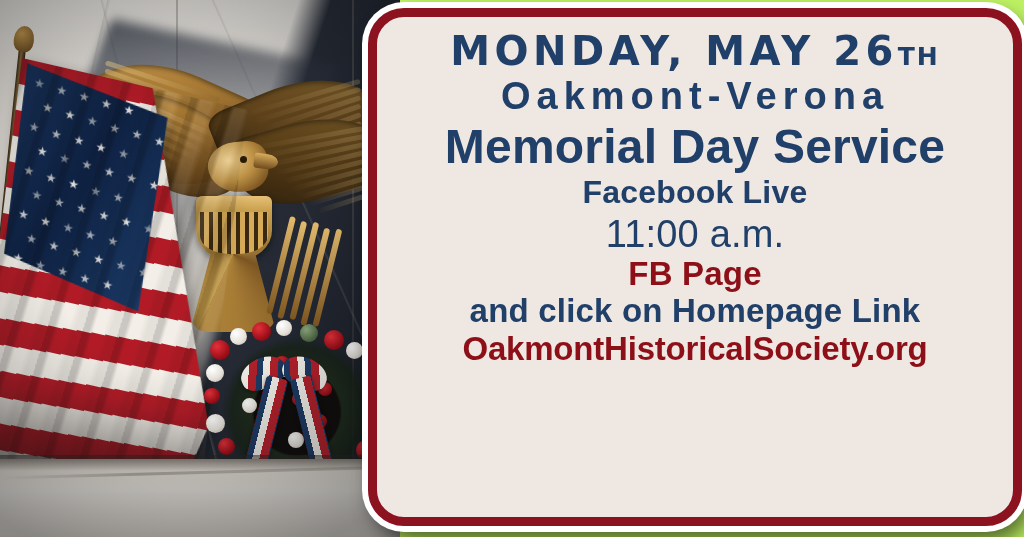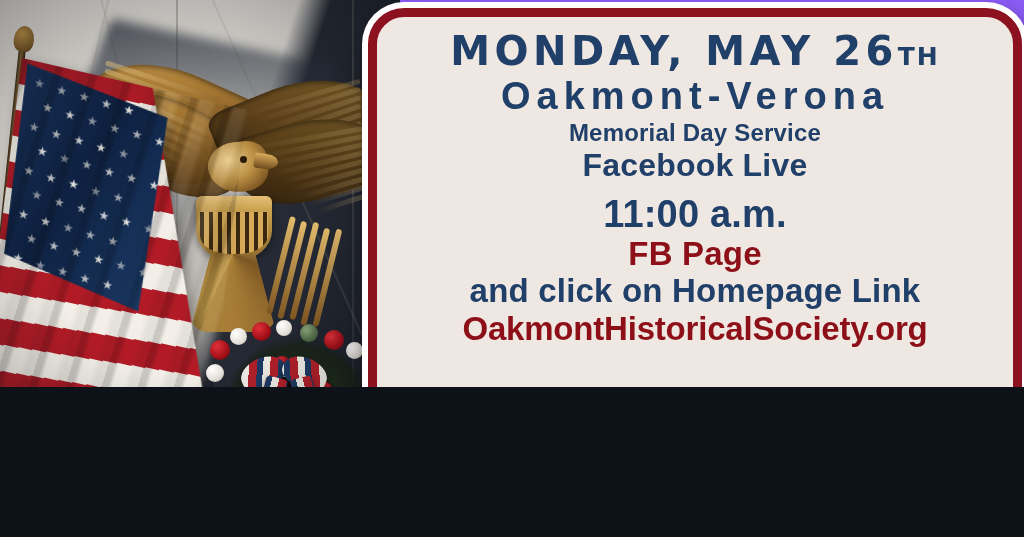--- a/index.html
+++ b/index.html
@@ -14,9 +14,9 @@
 
   #poster {
     position:relative;
-    width:1024px; height:387px;
+    width:1024px; height:537px;
     overflow:hidden;
-    background:#8b5cf6;
+    background:#bef264;
   }
 
   

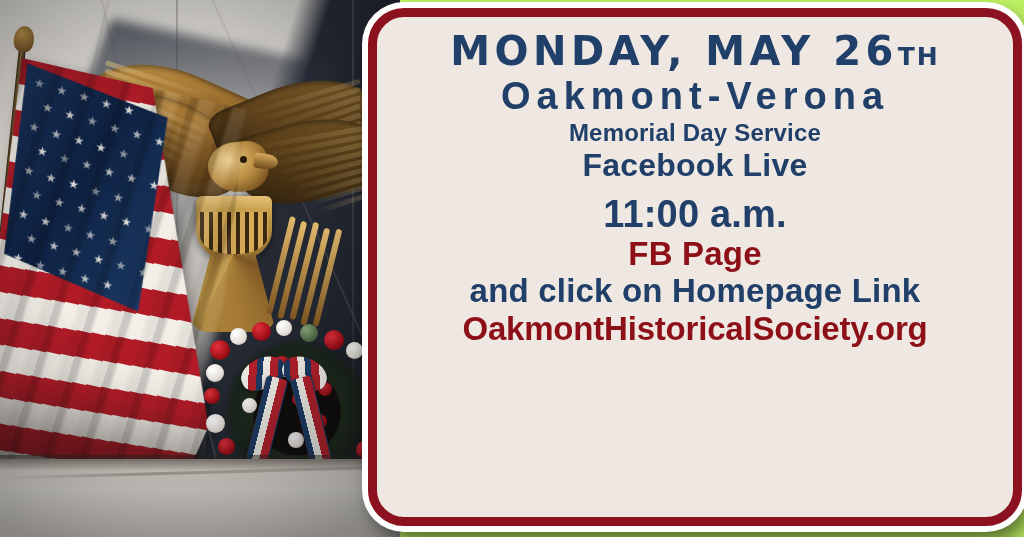--- a/index.html
+++ b/index.html
@@ -248,7 +248,7 @@
     font-size:38px; font-weight:600; letter-spacing:6px;
     line-height:1.10; margin-top:4px;
   }
-  .l-service { font-size:24px; font-weight:700; letter-spacing:.2px; line-height:1.12; margin-top:2px; }
+  .l-service { font-size:48px; font-weight:700; letter-spacing:.2px; line-height:1.12; margin-top:2px; }
   .l-fb      { font-size:32px; font-weight:700; letter-spacing:.2px; line-height:1.12; margin-top:2px; }
   .l-time    { font-size:38px; font-weight:700; letter-spacing:.2px; line-height:1.12; margin-top:9px; }
   .l-ohs     { font-size:33px; font-weight:700; letter-spacing:.2px; line-height:1.14; margin-top:4px; }

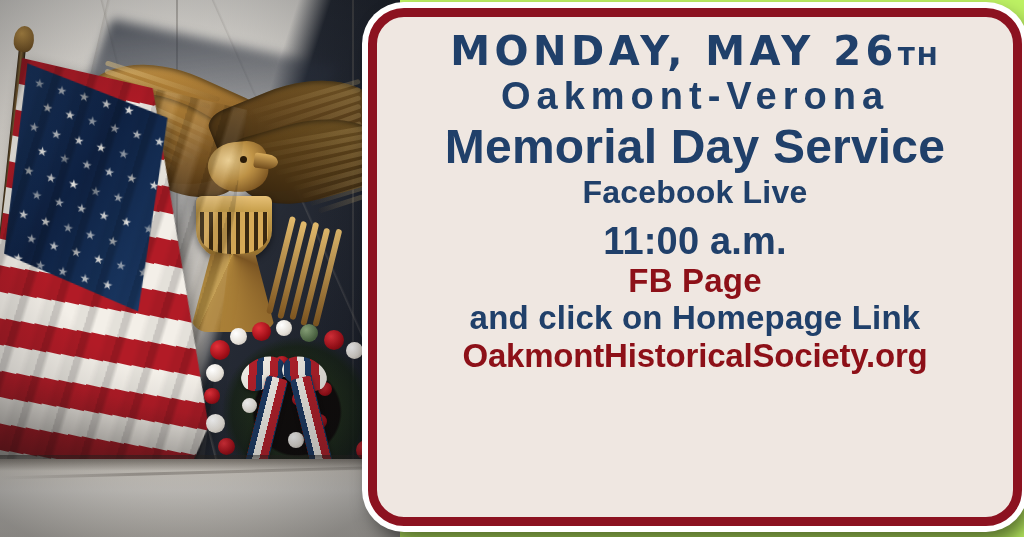--- a/index.html
+++ b/index.html
@@ -250,7 +250,7 @@
   }
   .l-service { font-size:48px; font-weight:700; letter-spacing:.2px; line-height:1.12; margin-top:2px; }
   .l-fb      { font-size:32px; font-weight:700; letter-spacing:.2px; line-height:1.12; margin-top:2px; }
-  .l-time    { font-size:38px; font-weight:700; letter-spacing:.2px; line-height:1.12; margin-top:9px; }
+  .l-time    { font-size:38px; font-weight:400; letter-spacing:.2px; line-height:1.12; margin-top:2px; }
   .l-ohs     { font-size:33px; font-weight:700; letter-spacing:.2px; line-height:1.14; margin-top:4px; }
   .l-ohs2    { font-size:33px; font-weight:700; letter-spacing:.2px; line-height:1.10; }
   .l-note1   { font-size:33px; font-weight:700; letter-spacing:.2px; line-height:1.14; margin-top:6px; }

